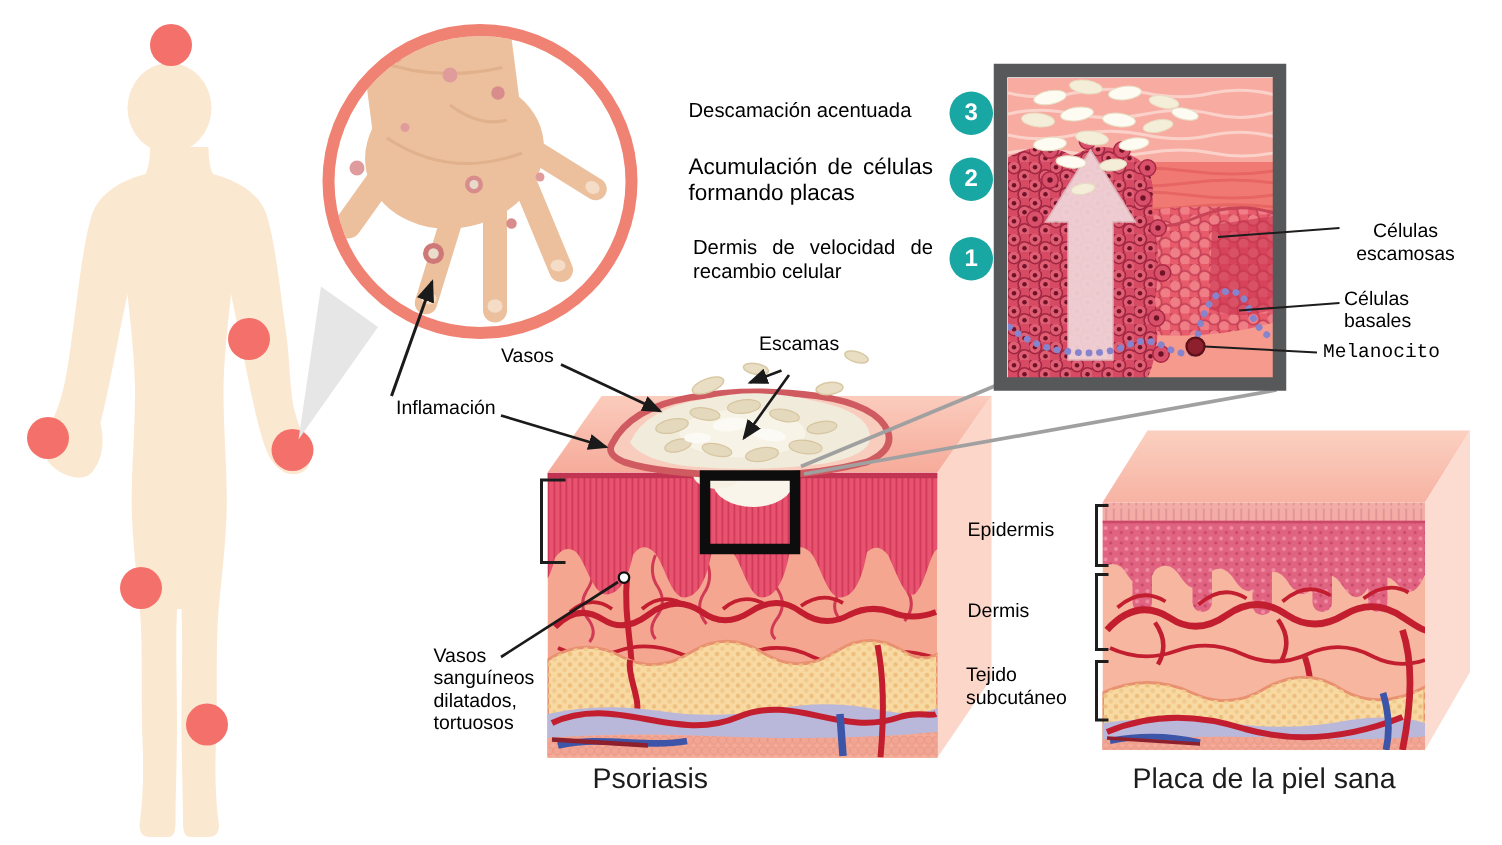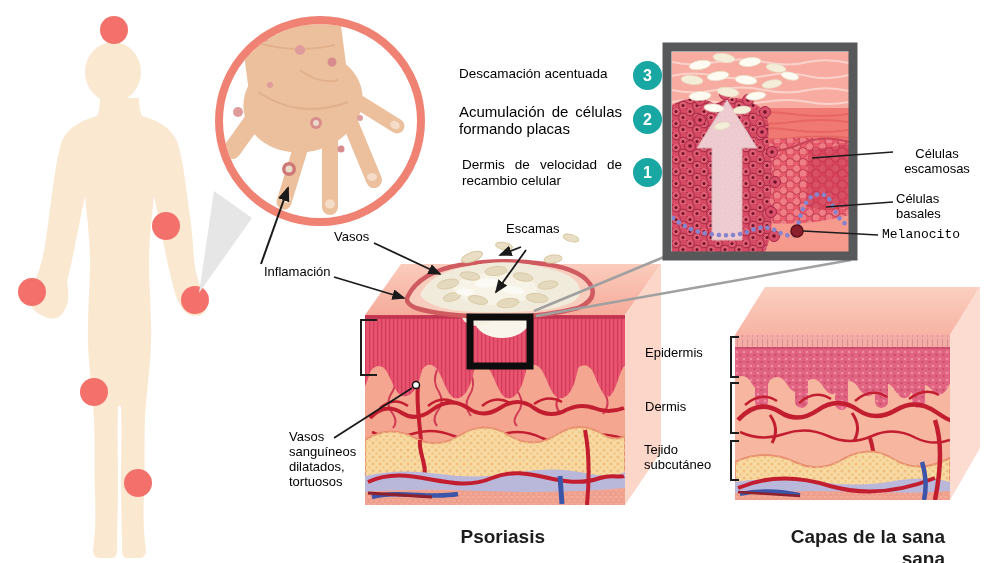--- a/index.html
+++ b/index.html
@@ -9,7 +9,7 @@
   .lbl{position:absolute;font-size:13px;line-height:1.16;color:#000000;}
   .lbl.justify{text-align:justify;}
   .lbl.right{text-align:left;}
-  .title{position:absolute;font-size:19px;font-weight:bold;text-align:right;color:#1c1c1c;margin-top:17px;}
+  .title{position:absolute;font-size:19px;font-weight:normal;text-align:left;color:#1c1c1c;}
   .badge{position:absolute;width:29px;height:29px;border-radius:50%;
          display:flex;align-items:center;justify-content:center;
          color:#fff;font-size:16px;font-weight:bold;}

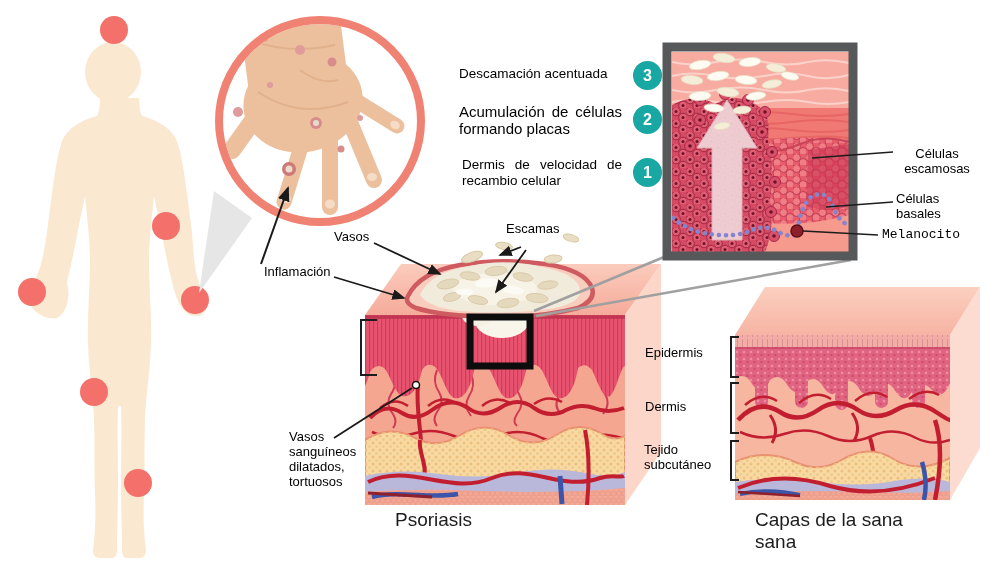--- a/index.html
+++ b/index.html
@@ -396,7 +396,7 @@
 <div class="lbl right" style="left:645px;top:345px;width:80px;">Epidermis</div>
 <div class="lbl right" style="left:645px;top:399px;width:80px;">Dermis</div>
 <div class="lbl right" style="left:644px;top:442px;width:85px;">Tejido subcutáneo</div>
-<div class="title" style="left:755px;top:509px;width:190px;">Capas de la sana sana</div>
+<div class="title" style="left:755px;top:509px;width:190px;">Placa de la piel sana</div>
 
 </div>
 

